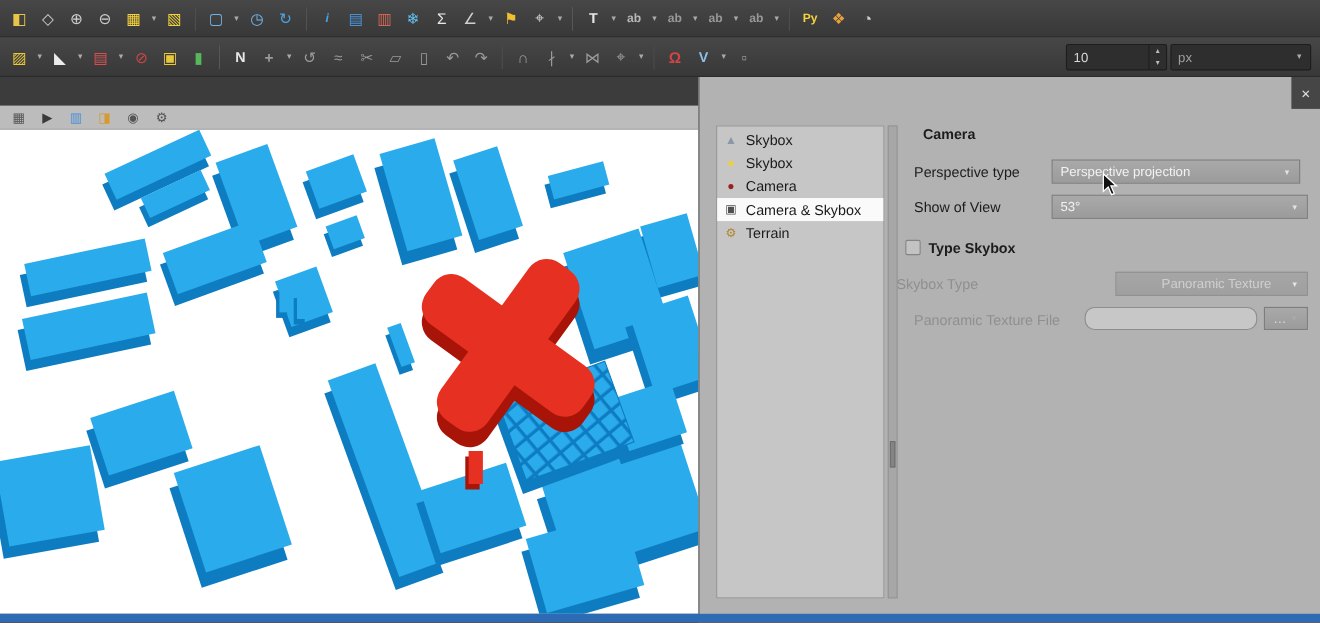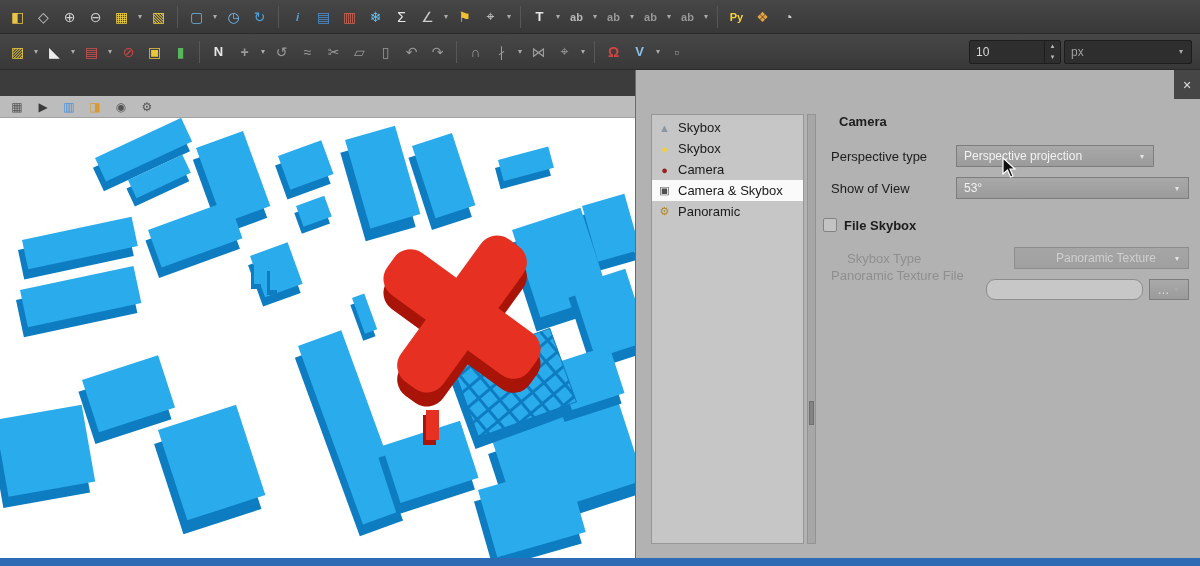--- a/index.html
+++ b/index.html
@@ -368,7 +368,7 @@
     <div class="heading" style="left:203px; top:44px">Camera</div>
 
     <div class="flabel" style="left:195px; top:79px">Perspective type</div>
-    <div class="combo" style="left:320px; top:75px; width:198px">
+    <div class="combo" style="left:320px; top:75px; width:226px">
       <span>Perspective projection</span>
       <span class="caret">▾</span>
     </div>

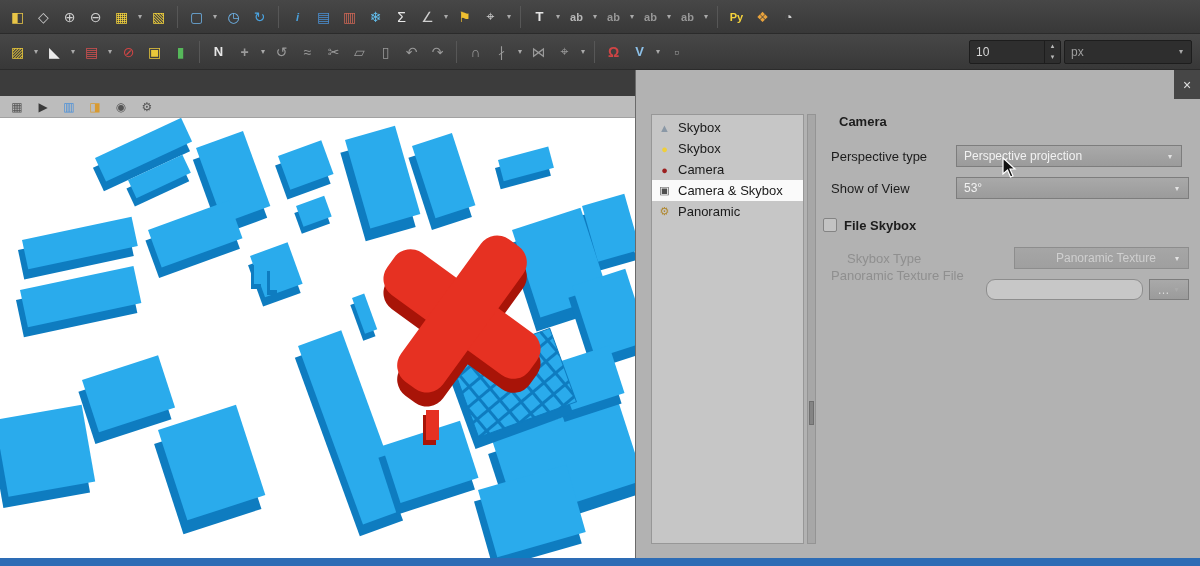--- a/index.html
+++ b/index.html
@@ -357,7 +357,7 @@
       </div>
       <div class="navitem">
         <span class="navicon" style="color:#b08830">⚙</span>
-        <span>Panoramic</span>
+        <span>Terrain</span>
       </div>
     </div>
 

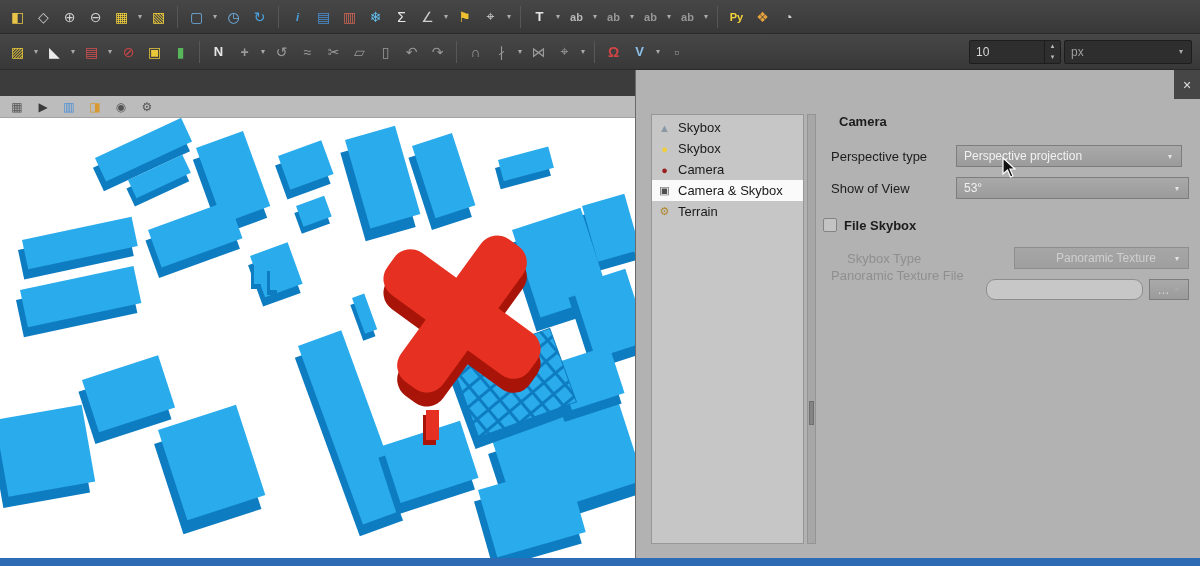--- a/index.html
+++ b/index.html
@@ -380,7 +380,7 @@
     </div>
 
     <div class="checkbox" style="left:187px; top:148px"></div>
-    <div class="cblabel" style="left:208px; top:148px">File Skybox</div>
+    <div class="cblabel" style="left:208px; top:148px">Type Skybox</div>
 
     <div class="flabel dis" style="left:211px; top:181px">Skybox Type</div>
     <div class="combo dis" style="left:378px; top:177px; width:175px">

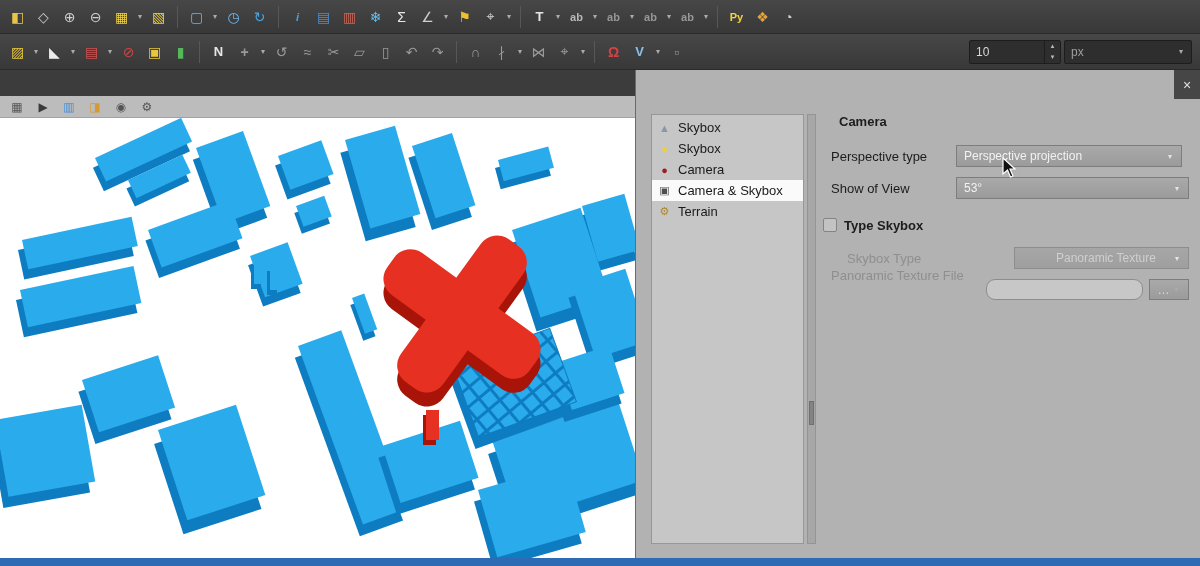--- a/index.html
+++ b/index.html
@@ -382,7 +382,7 @@
     <div class="checkbox" style="left:187px; top:148px"></div>
     <div class="cblabel" style="left:208px; top:148px">Type Skybox</div>
 
-    <div class="flabel dis" style="left:211px; top:181px">Skybox Type</div>
+    <div class="flabel dis" style="left:179px; top:181px">Skybox Type</div>
     <div class="combo dis" style="left:378px; top:177px; width:175px">
       <span>Panoramic Texture</span>
       <span class="caret">▾</span>

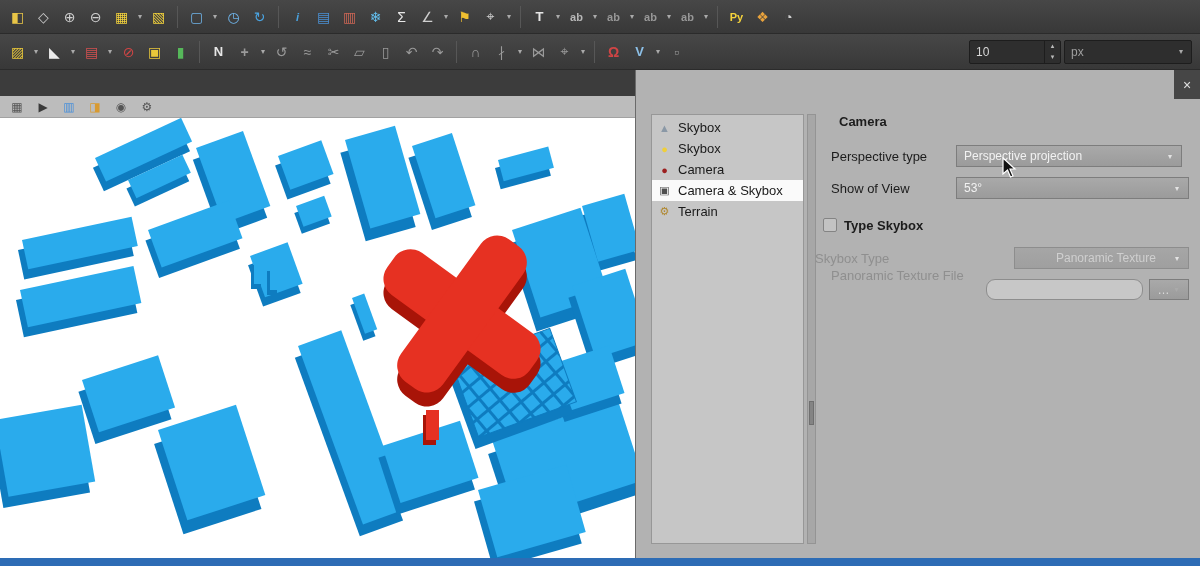--- a/index.html
+++ b/index.html
@@ -388,7 +388,7 @@
       <span class="caret">▾</span>
     </div>
 
-    <div class="flabel dis" style="left:195px; top:198px">Panoramic Texture File</div>
+    <div class="flabel dis" style="left:195px; top:213px">Panoramic Texture File</div>
     <div class="textinput" style="left:350px; top:209px; width:157px"></div>
     <div class="browse" style="left:513px; top:209px; width:40px">
       <span>…</span>

